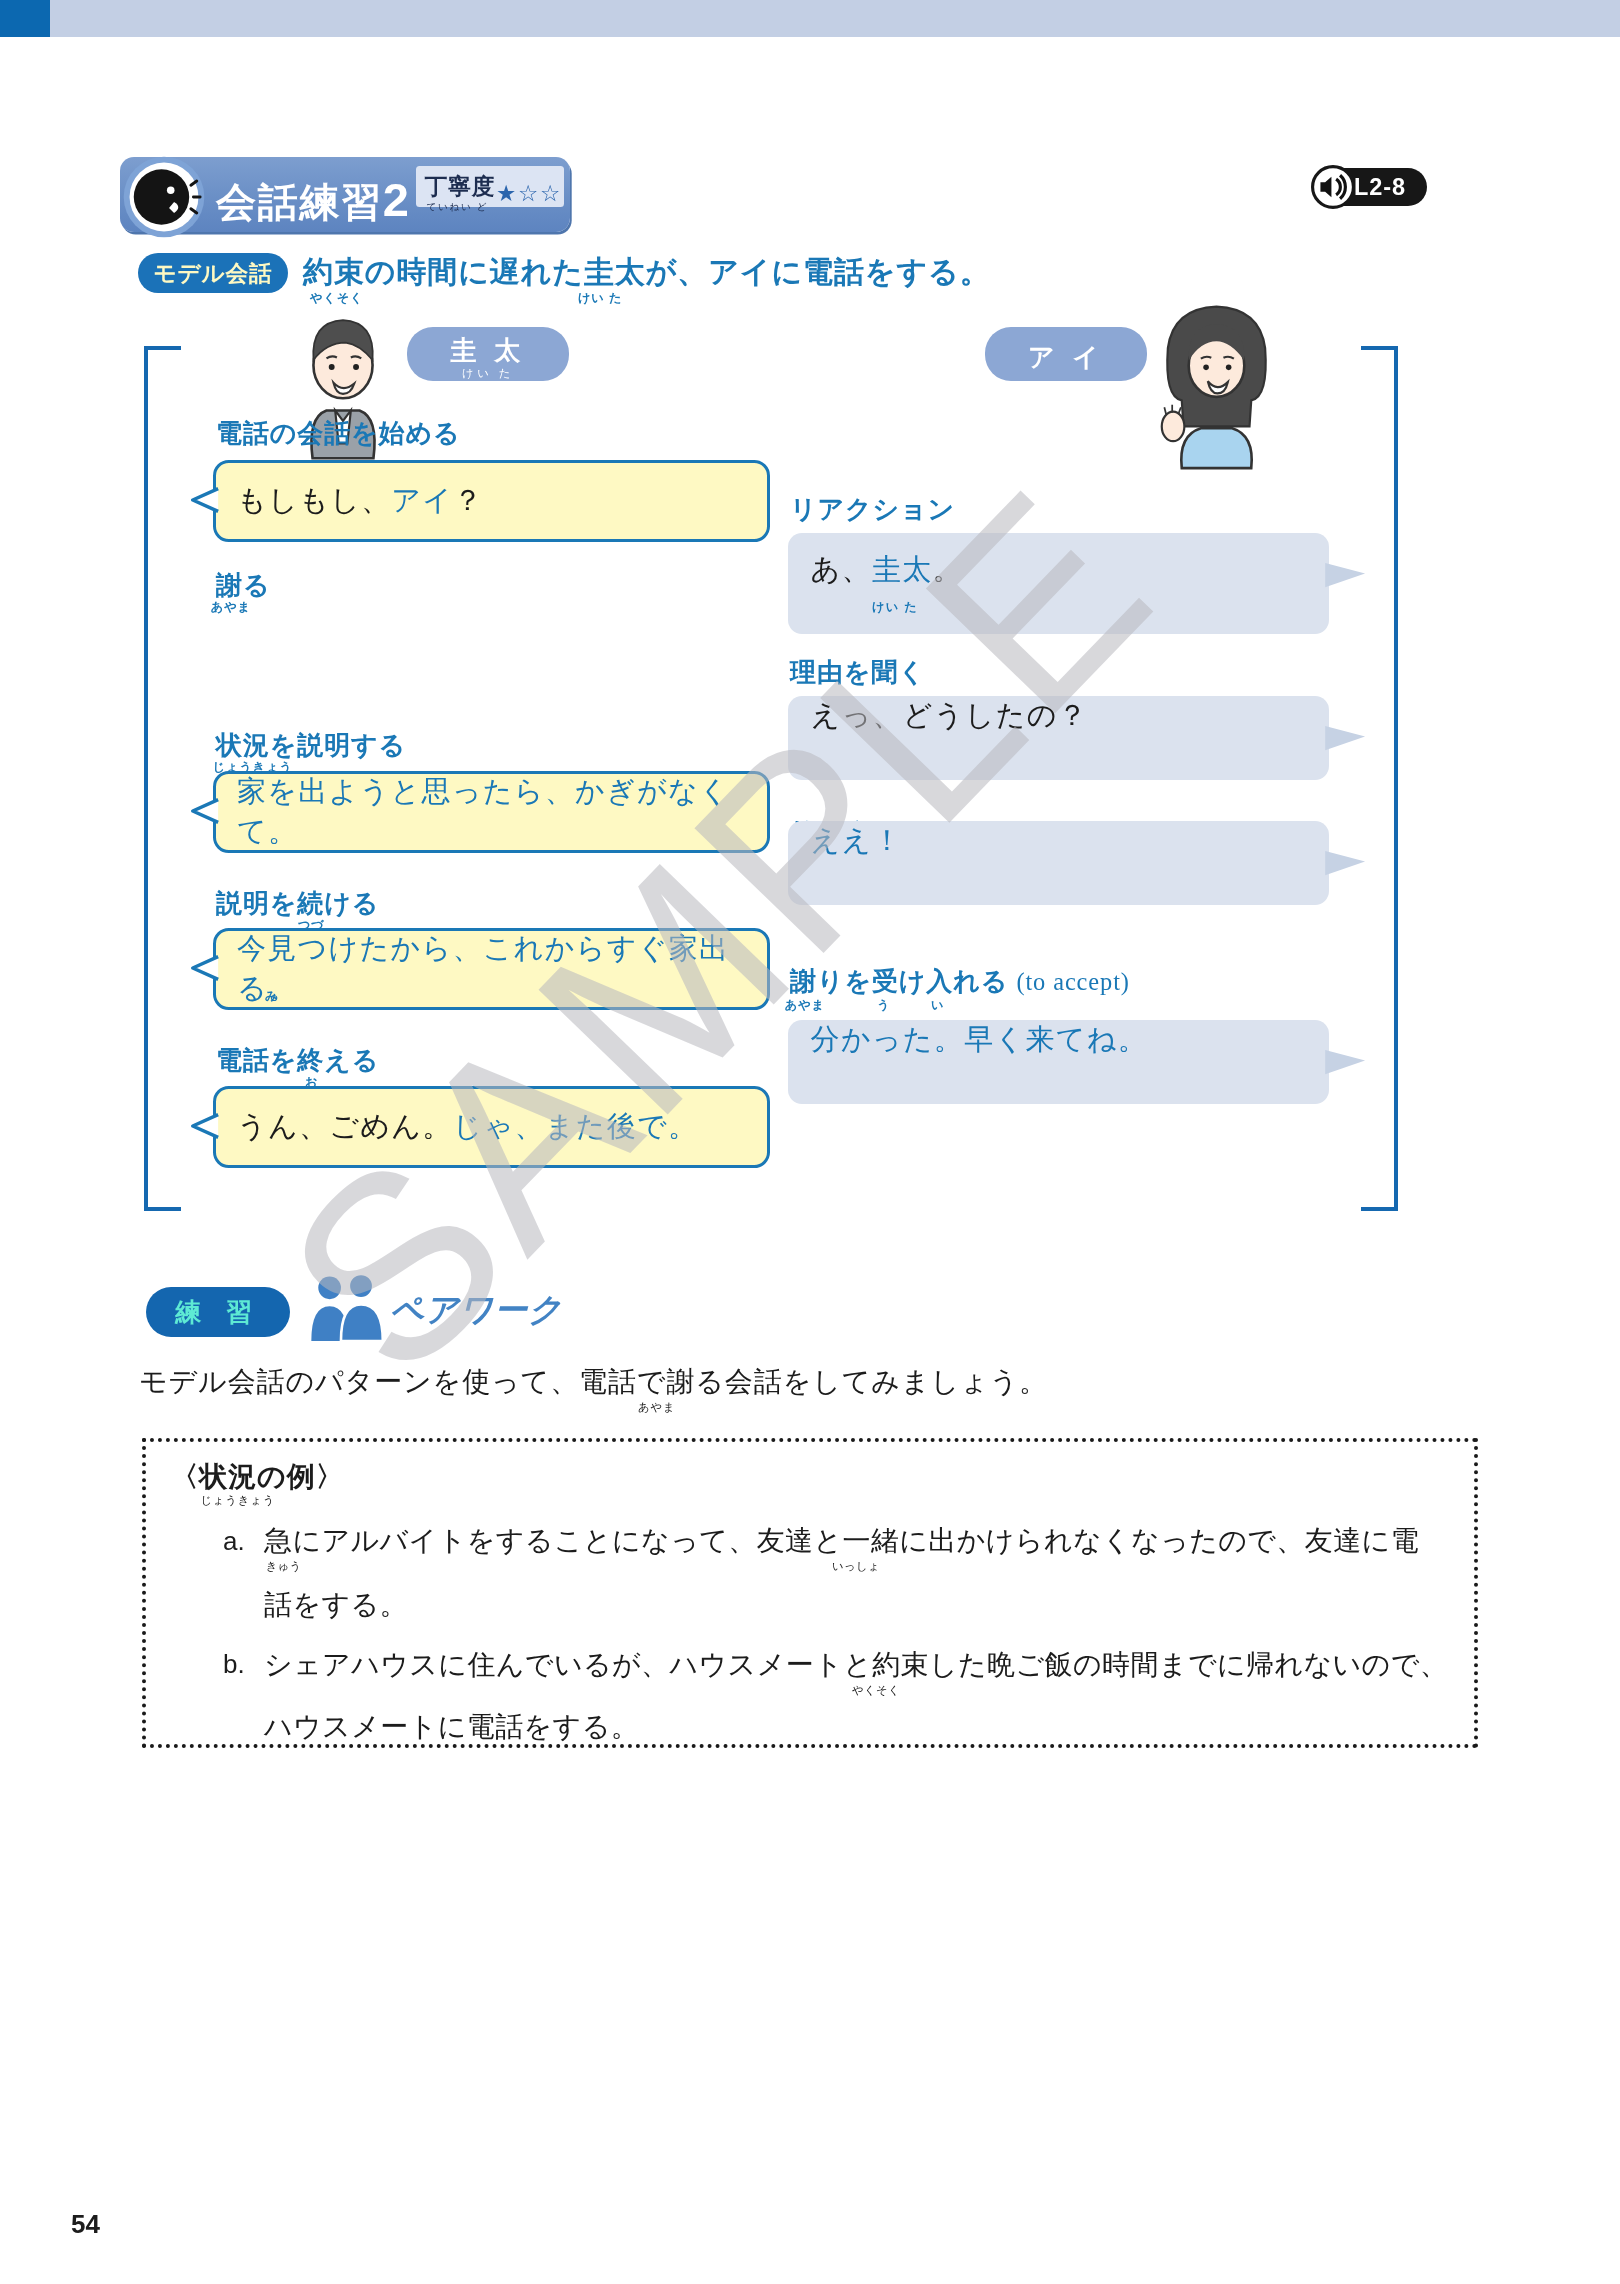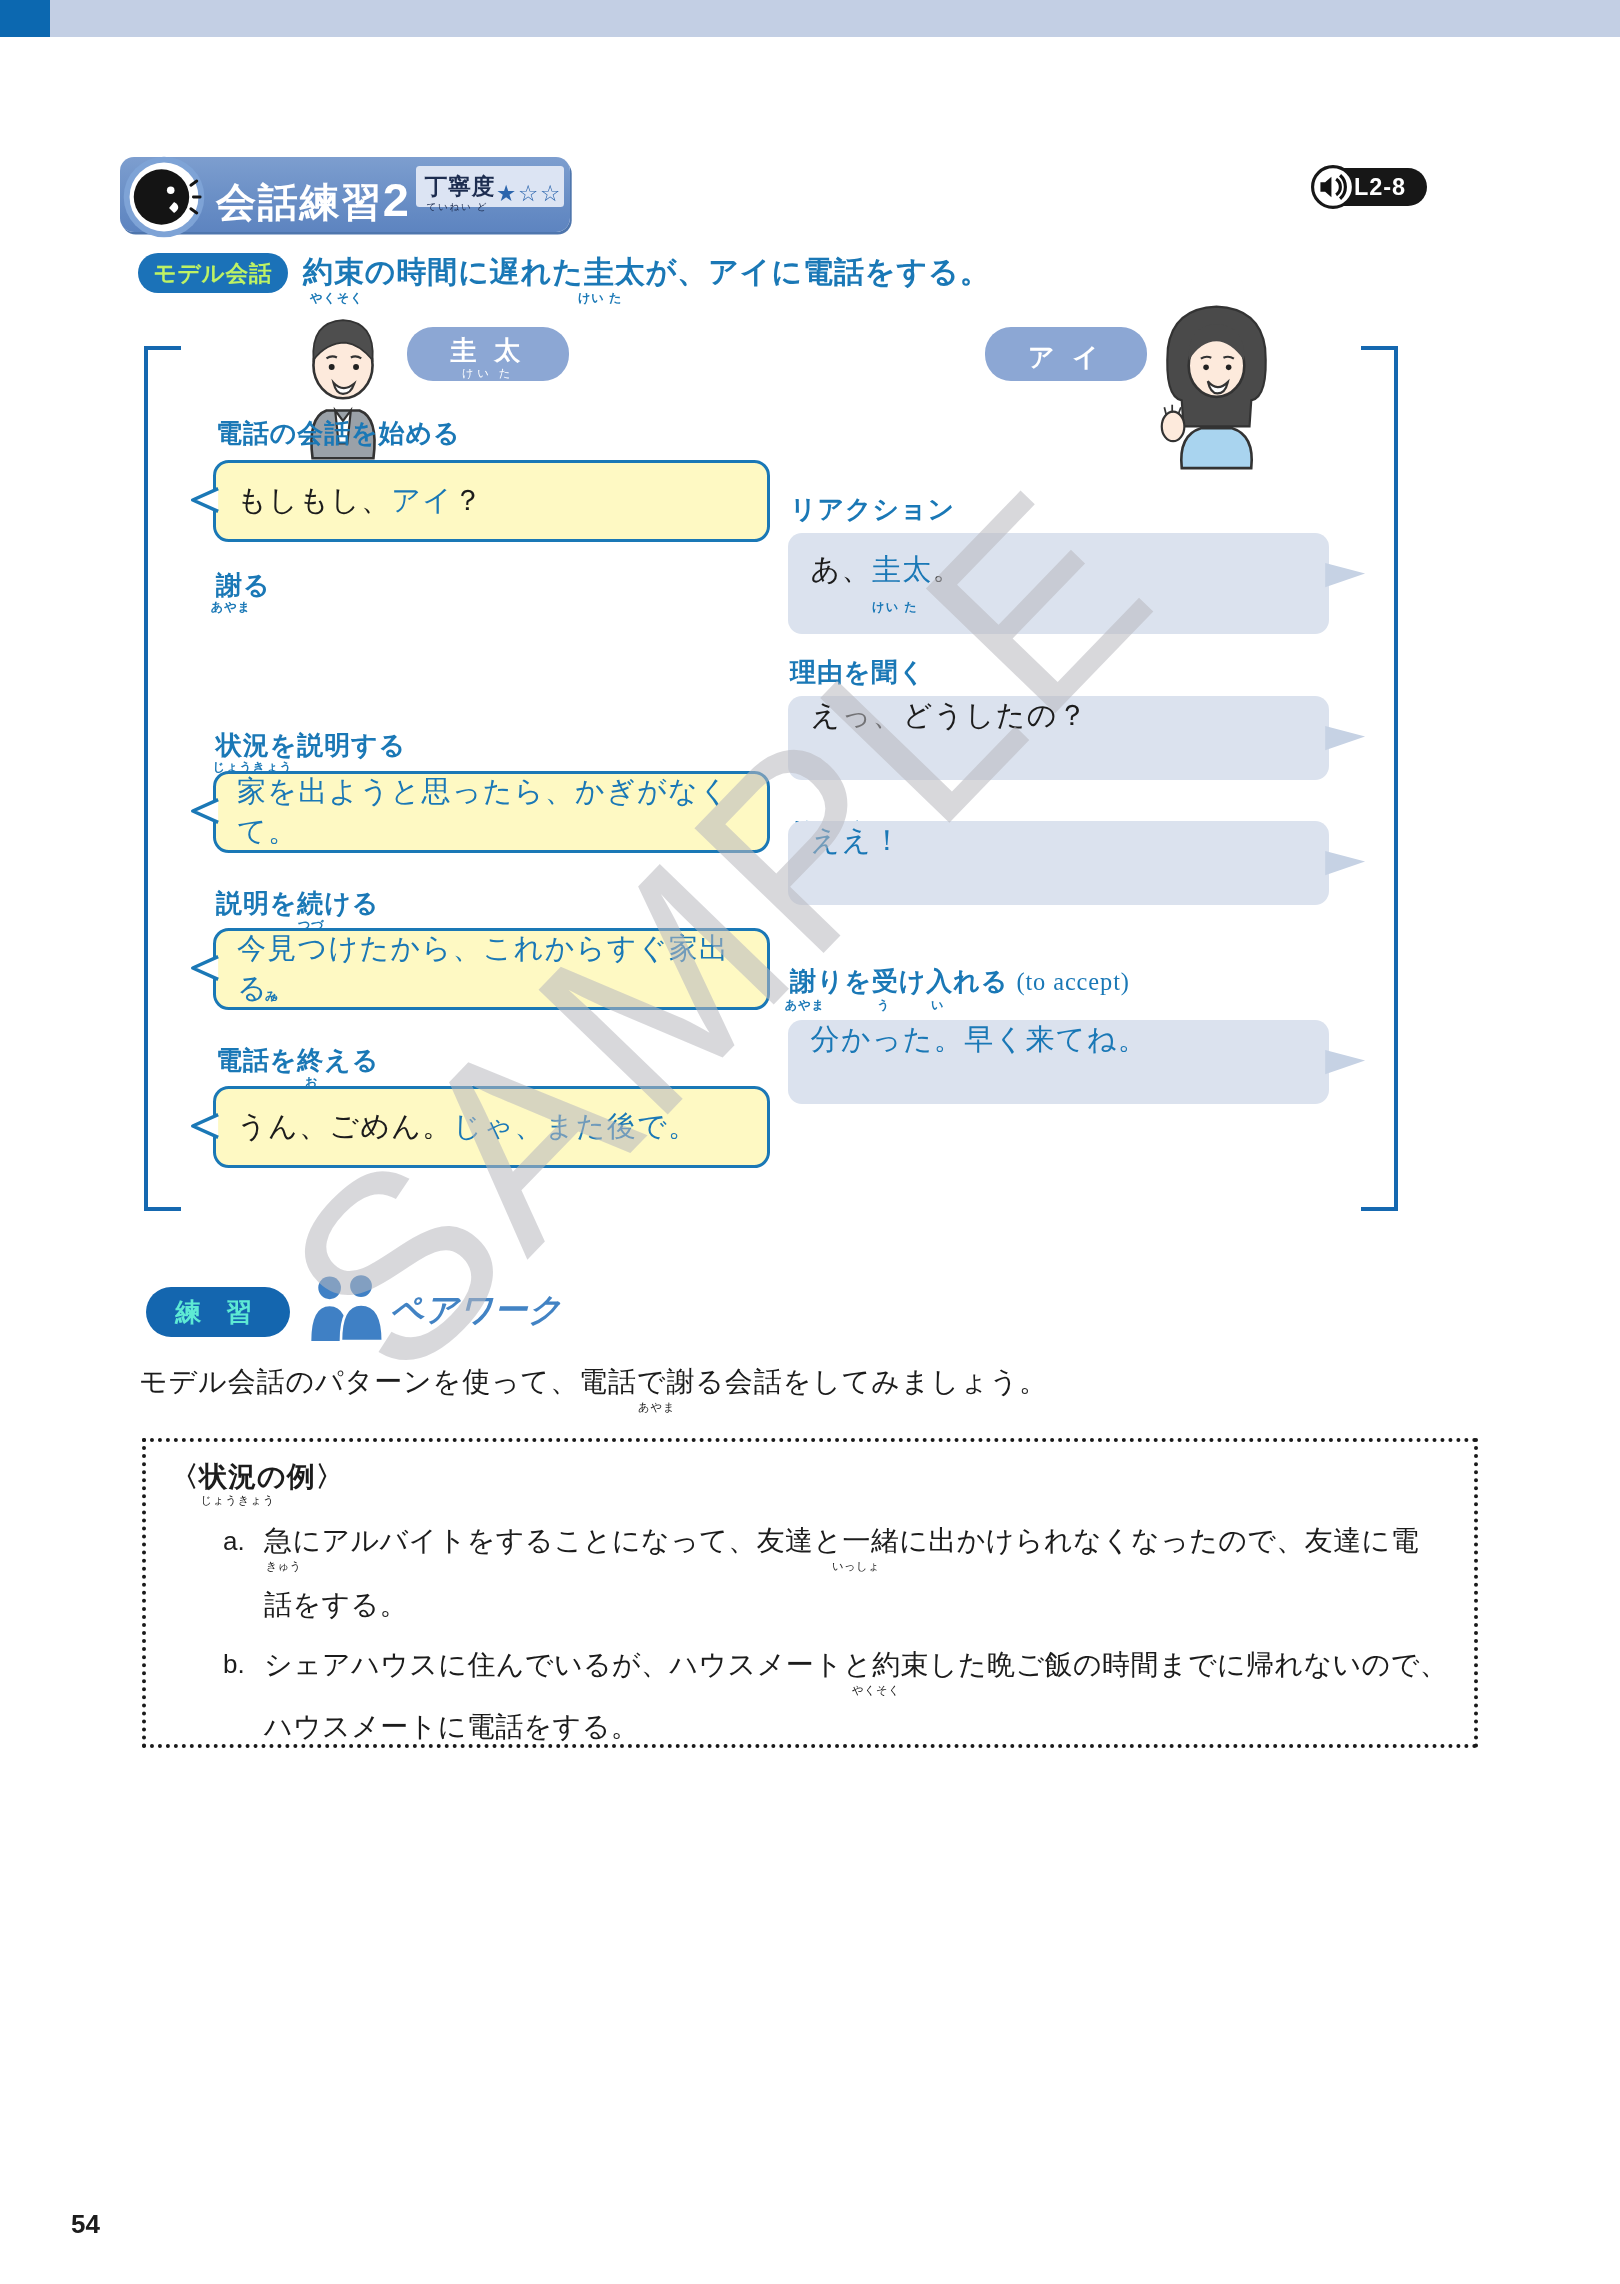--- a/index.html
+++ b/index.html
@@ -25,7 +25,7 @@
   .audio-circ{left:-3.5px;top:-2.6px;}
   
   .model-badge{left:138px;top:253px;width:150px;height:40px;border-radius:20px;background:#1b72b8;
-               display:flex;align-items:center;justify-content:center;color:#bef264;font-size:22.6px;font-weight:bold;letter-spacing:0.9px;}
+               display:flex;align-items:center;justify-content:center;color:#fef9c3;font-size:22.6px;font-weight:bold;letter-spacing:0.9px;}
   .model-desc{left:303px;top:252px;font-size:30px;font-weight:bold;color:#1a78b6;letter-spacing:0.9px;}
   .rb{position:absolute;font-size:12.2px;font-weight:bold;color:#1a78b6;white-space:nowrap;}
   .rb.k{color:#1c1c1c;font-weight:normal;font-size:11.3px;}

